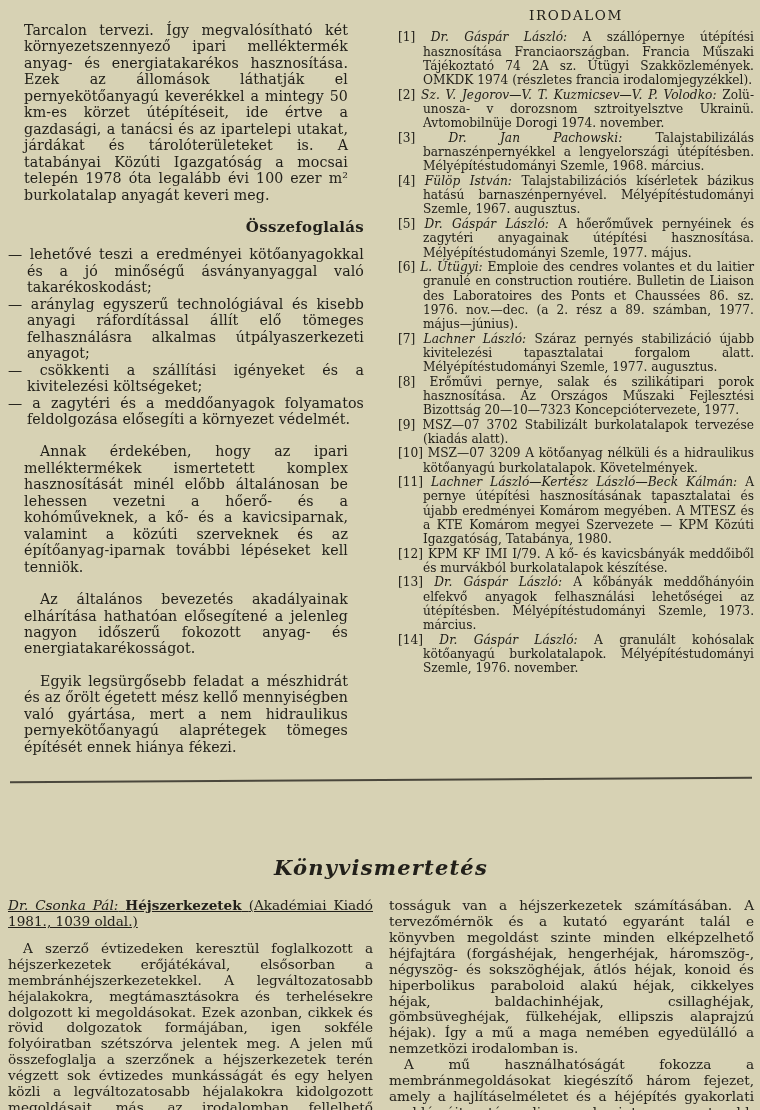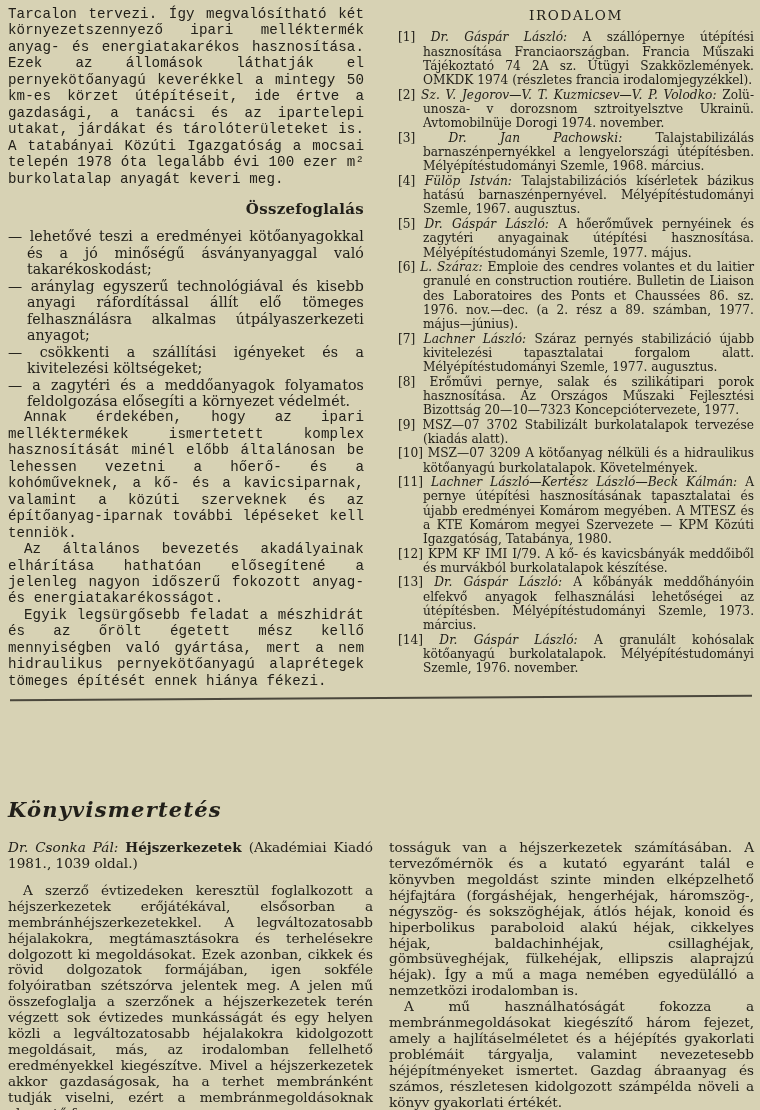--- a/index.html
+++ b/index.html
@@ -26,7 +26,7 @@
     text-align: justify;
     letter-spacing: 0.1px;
   }
-  .article p { margin: 0; font-family: Liberation Mono, monospace; }
+  .article p { margin: 16px; }
   .article p.indent { text-indent: 16px; }
   .subhead {
     font-size: 15px;

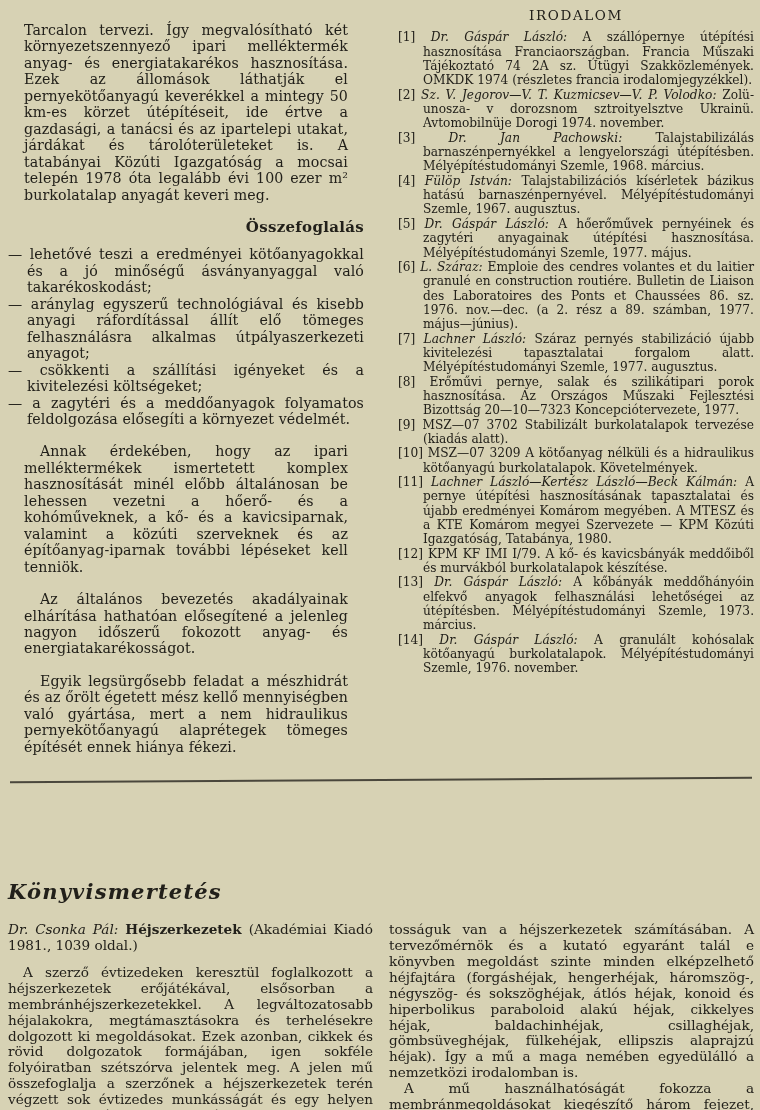--- a/index.html
+++ b/index.html
@@ -116,7 +116,7 @@
         <li class="bib-item"><span>[3]</span> <span class="bib-author">Dr. Jan Pachowski:</span> <span>Talajstabilizálás barnaszénpernyékkel a lengyelországi útépítésben. Mélyépítéstudományi Szemle, 1968. március.</span></li>
         <li class="bib-item"><span>[4]</span> <span class="bib-author">Fülöp István:</span> <span>Talajstabilizációs kísérletek bázikus hatású barnaszénpernyével. Mélyépítéstudományi Szemle, 1967. augusztus.</span></li>
         <li class="bib-item"><span>[5]</span> <span class="bib-author">Dr. Gáspár László:</span> <span>A hőerőművek pernyéinek és zagytéri anyagainak útépítési hasznosítása. Mélyépítéstudományi Szemle, 1977. május.</span></li>
-        <li class="bib-item"><span>[6]</span> <span class="bib-author">L. Száraz:</span> <span>Emploie des cendres volantes et du laitier granulé en construction routiére. Bulletin de Liaison des Laboratoires des Ponts et Chaussées 86. sz. 1976. nov.—dec. (a 2. rész a 89. számban, 1977. május—június).</span></li>
+        <li class="bib-item"><span>[6]</span> <span class="bib-author">L. Útügyi:</span> <span>Emploie des cendres volantes et du laitier granulé en construction routiére. Bulletin de Liaison des Laboratoires des Ponts et Chaussées 86. sz. 1976. nov.—dec. (a 2. rész a 89. számban, 1977. május—június).</span></li>
         <li class="bib-item"><span>[7]</span> <span class="bib-author">Lachner László:</span> <span>Száraz pernyés stabilizáció újabb kivitelezési tapasztalatai forgalom alatt. Mélyépítéstudományi Szemle, 1977. augusztus.</span></li>
         <li class="bib-item"><span>[8]</span> <span class="bib-author"></span> <span>Erőművi pernye, salak és szilikátipari porok hasznosítása. Az Országos Műszaki Fejlesztési Bizottság 20—10—7323 Koncepciótervezete, 1977.</span></li>
         <li class="bib-item"><span>[9]</span> <span class="bib-author"></span> <span>MSZ—07 3702 Stabilizált burkolatalapok tervezése (kiadás alatt).</span></li>

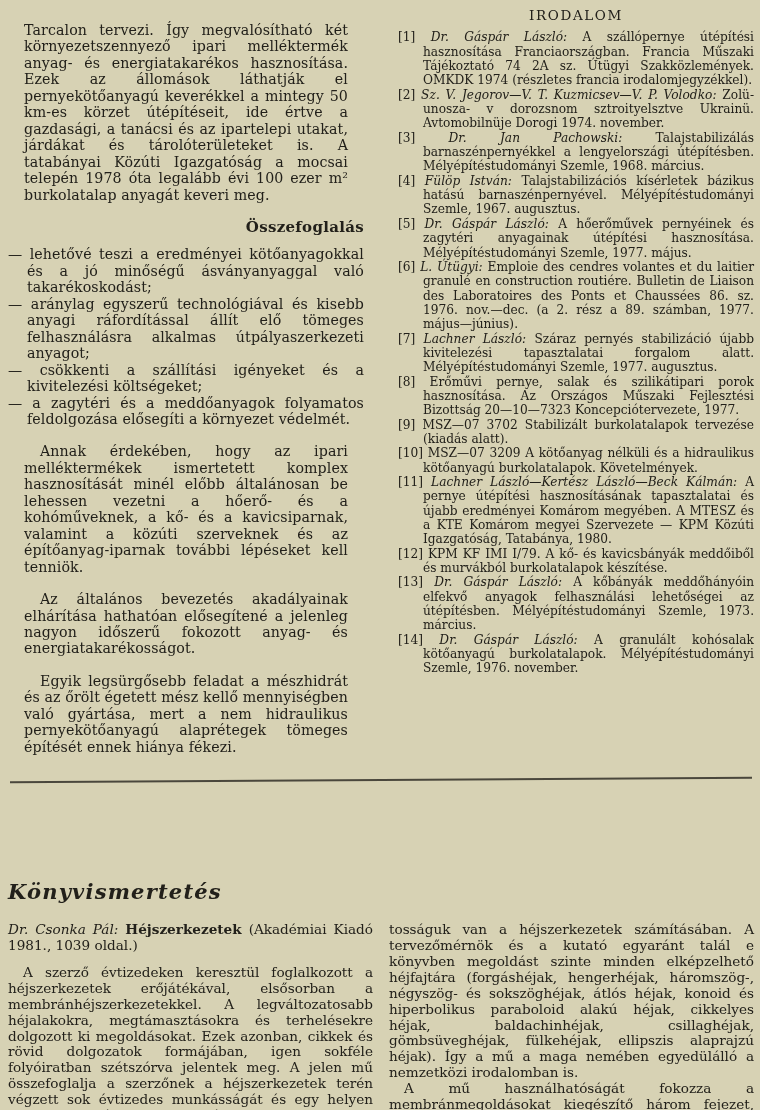--- a/index.html
+++ b/index.html
@@ -75,8 +75,9 @@
     font-size: 21px;
     font-weight: bold;
     font-style: italic;
+    text-align: center;
     letter-spacing: 1.2px;
-    margin: 98px 0 18px 0;
+    margin: 74px 0 18px 0;
   }
   .review {
     font-size: 13.6px;

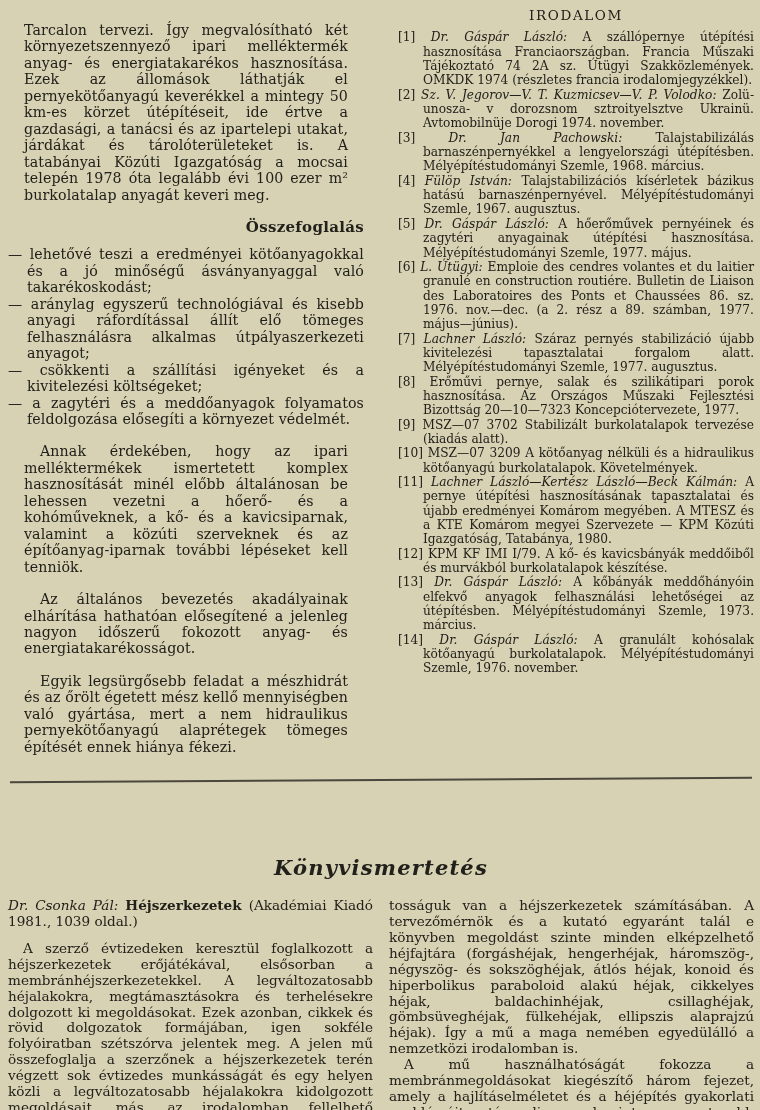--- a/index.html
+++ b/index.html
@@ -86,7 +86,7 @@
   }
   .review p { margin: 0; }
   .review p.indent { text-indent: 15px; }
-  .book-line { margin-bottom: 11px !important; }
+  .book-line { margin-bottom: 11px !important; text-decoration: underline; }
   .book-author { font-style: italic; }
   .book-title { font-weight: bold; }
 </style>

